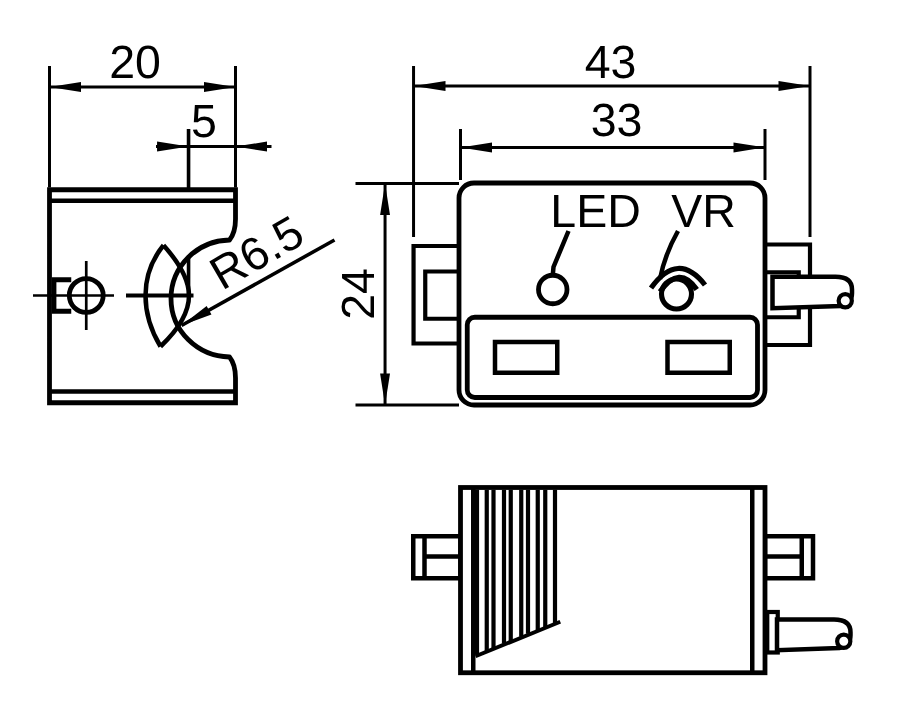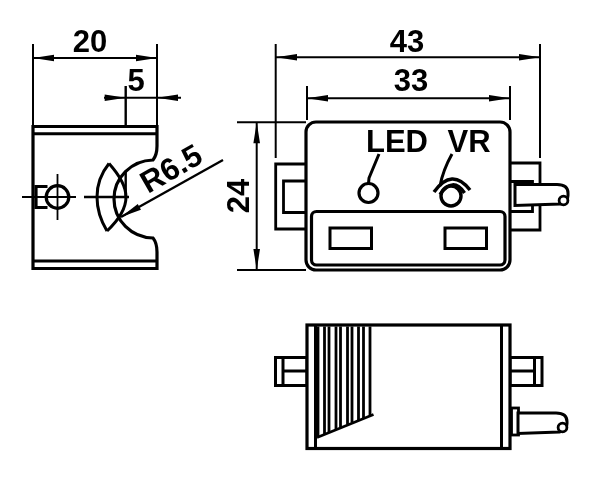--- a/index.html
+++ b/index.html
@@ -3,7 +3,7 @@
 <meta charset="utf-8">
 <style>
   html,body{margin:0;padding:0;background:#ffffff;}
-  .stage{width:600px;height:480px;position:relative;background:#ffffff;overflow:hidden;font-weight:bold;}
+  .stage{width:600px;height:480px;position:relative;background:#ffffff;overflow:hidden;}
   svg{display:block;}
   text{font-family:"Liberation Sans","DejaVu Sans",sans-serif;fill:#000;}
   .dim-text{font-size:31px;}

